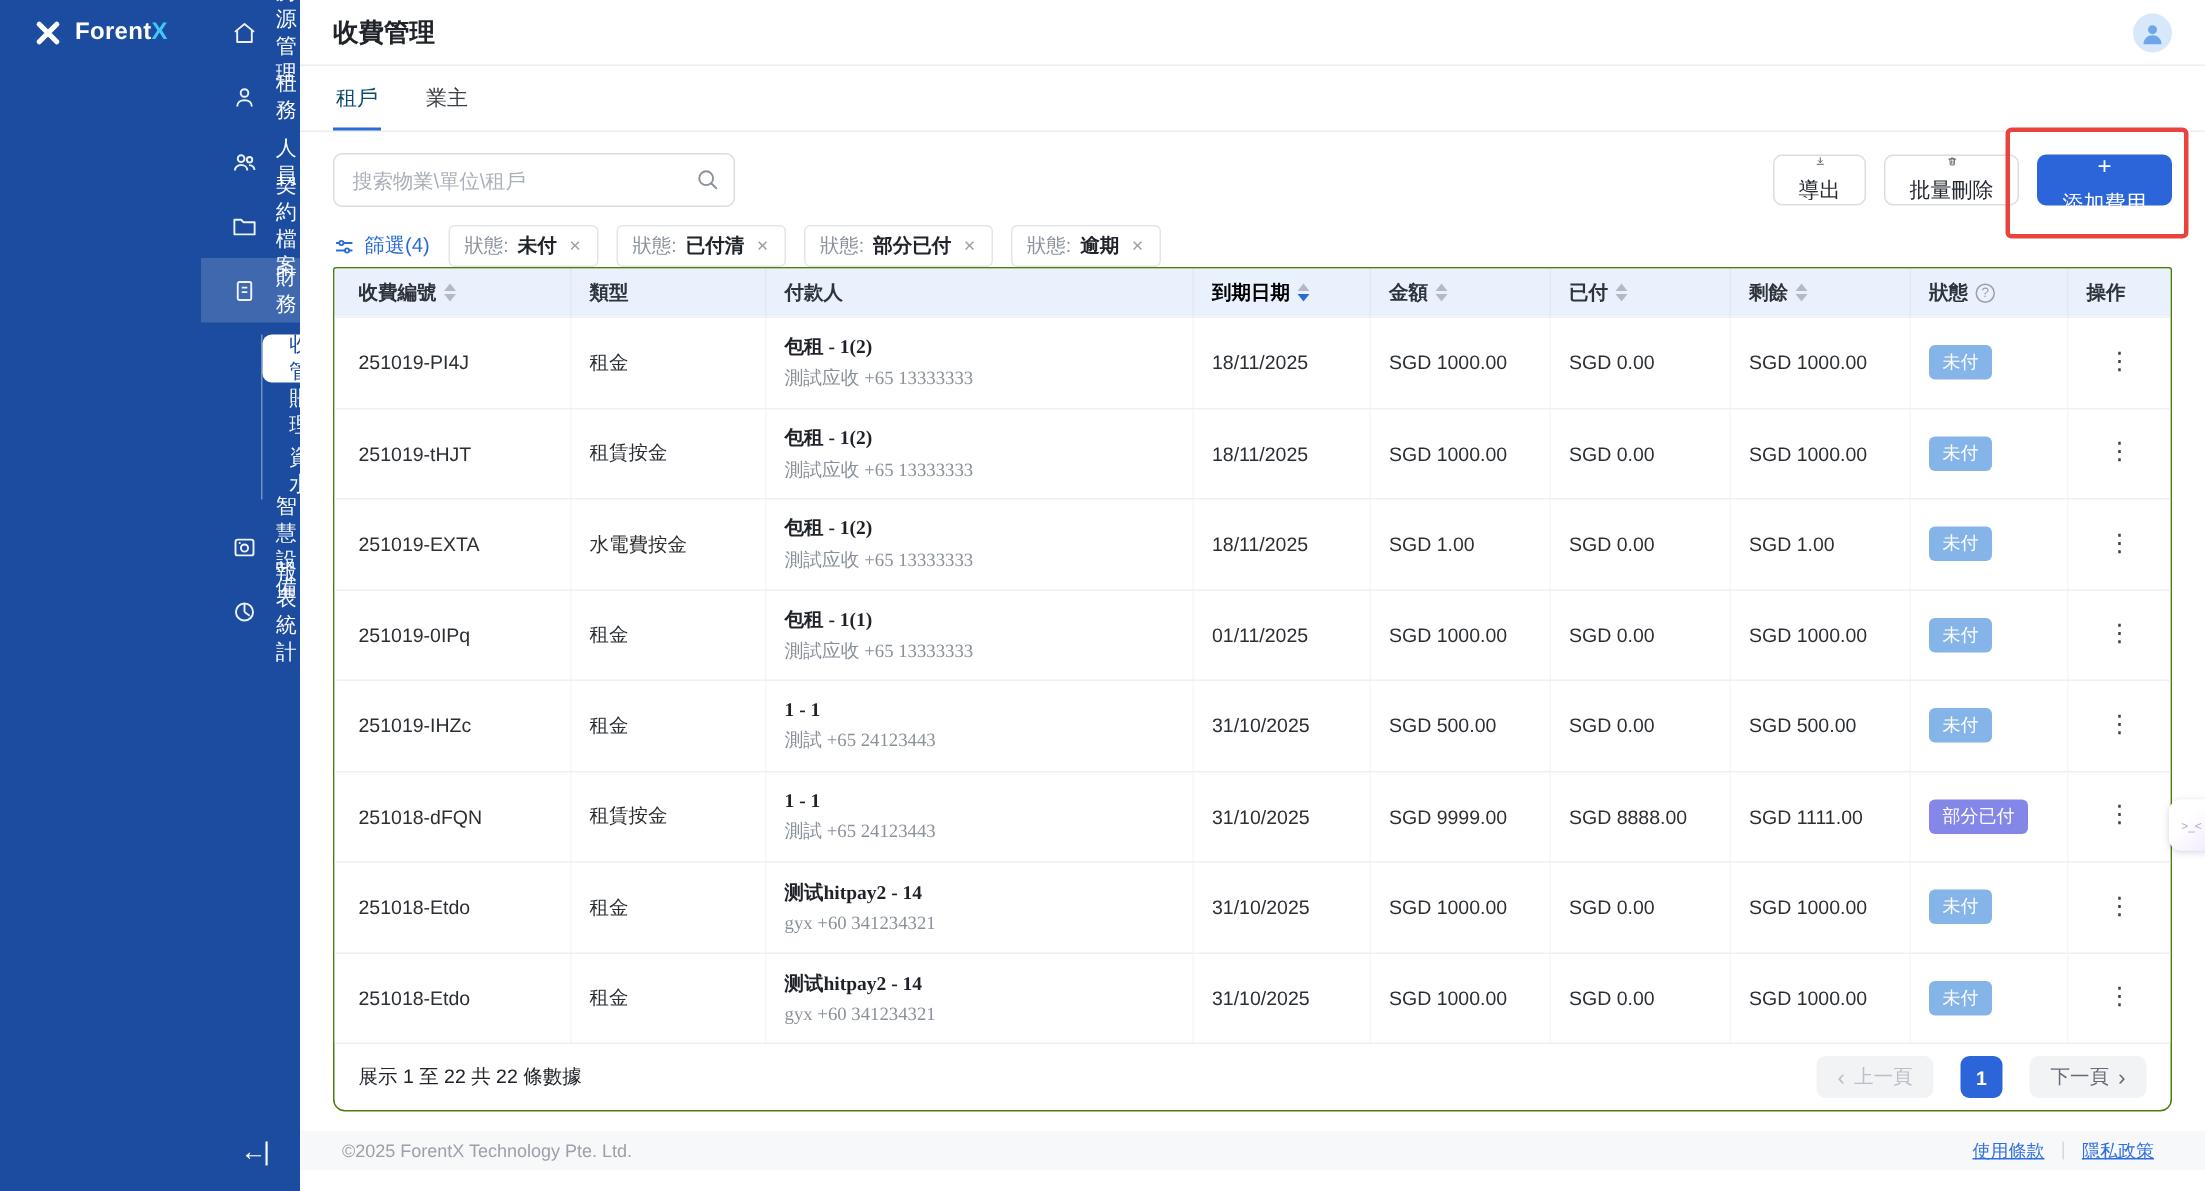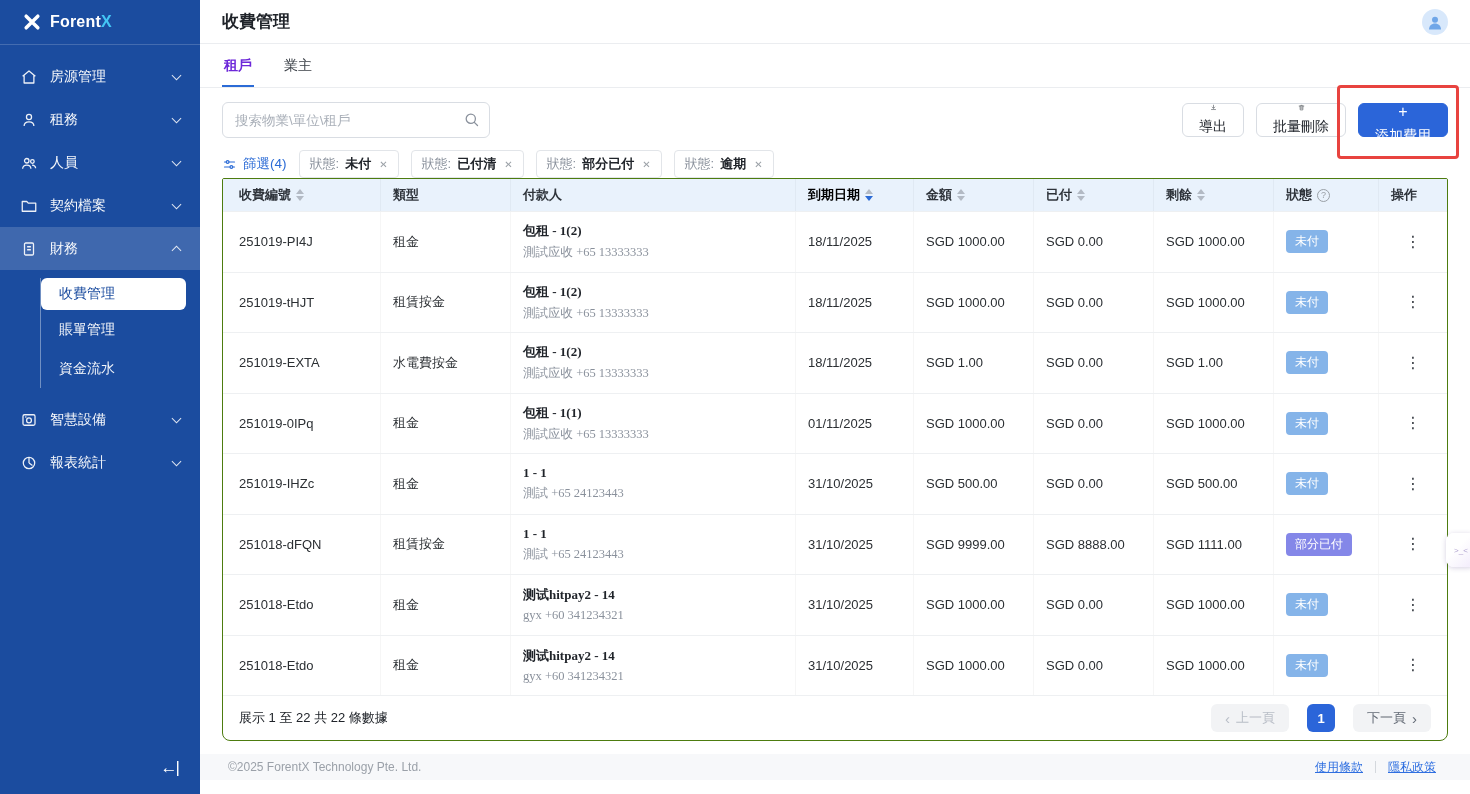--- a/index.html
+++ b/index.html
@@ -9,7 +9,7 @@
   .app { display:flex; width:100%; height:100%; }
 
   
-  .sidebar { width:200px; min-width:200px; height:100%; background:#1B4C9F; color:#fff; display:flex; flex-direction:column; position:relative; }
+  .sidebar { width:200px; min-width:200px; height:100%; background:#1B4C9F; color:#fff; display:flex; position:relative; }
   .logo { height:44px; display:flex; align-items:center; gap:8px; padding:0 22px; }
   .logo-mark { width:20px; height:20px; }
   .logo-text { font-size:16px; font-weight:bold; letter-spacing:.2px; color:#fff; }

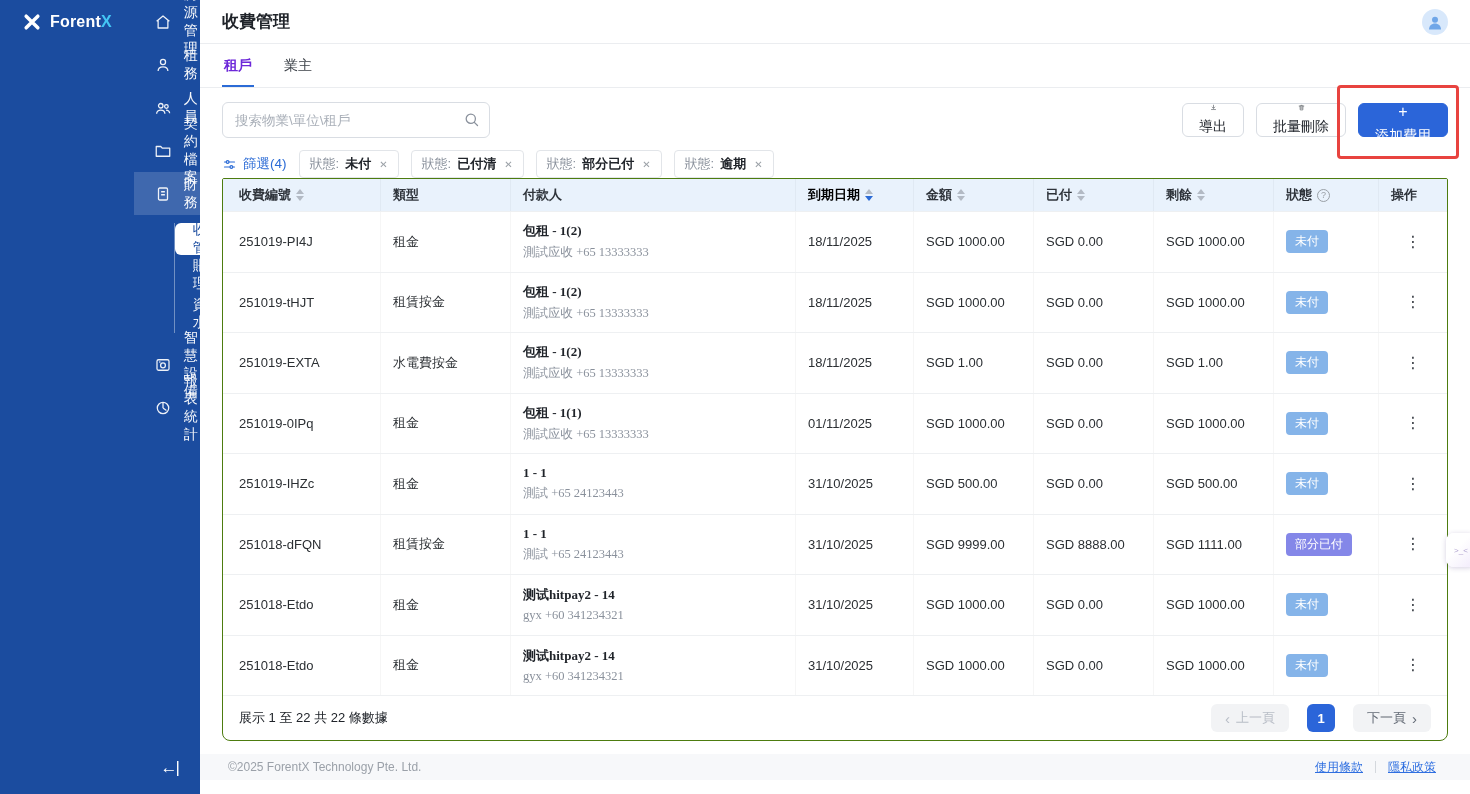--- a/index.html
+++ b/index.html
@@ -37,7 +37,7 @@
 
   .tabs { height:44px; border-bottom:1px solid #ebedf0; display:flex; align-items:stretch; gap:32px; padding:0 24px; }
   .tab { display:flex; align-items:center; font-size:14px; color:#3c4148; cursor:pointer; position:relative; font-weight:500; }
-  .tab.active { color:#6d28d9;font-weight:bold; }
+  .tab.active { color:#0c4a6e; }
   .tab.active::after { content:""; position:absolute; left:-2px; right:-2px; bottom:0; height:2px; background:#2B6BD6; }
 
   .content { flex:1; padding:14px 22px 0 22px; position:relative; }

